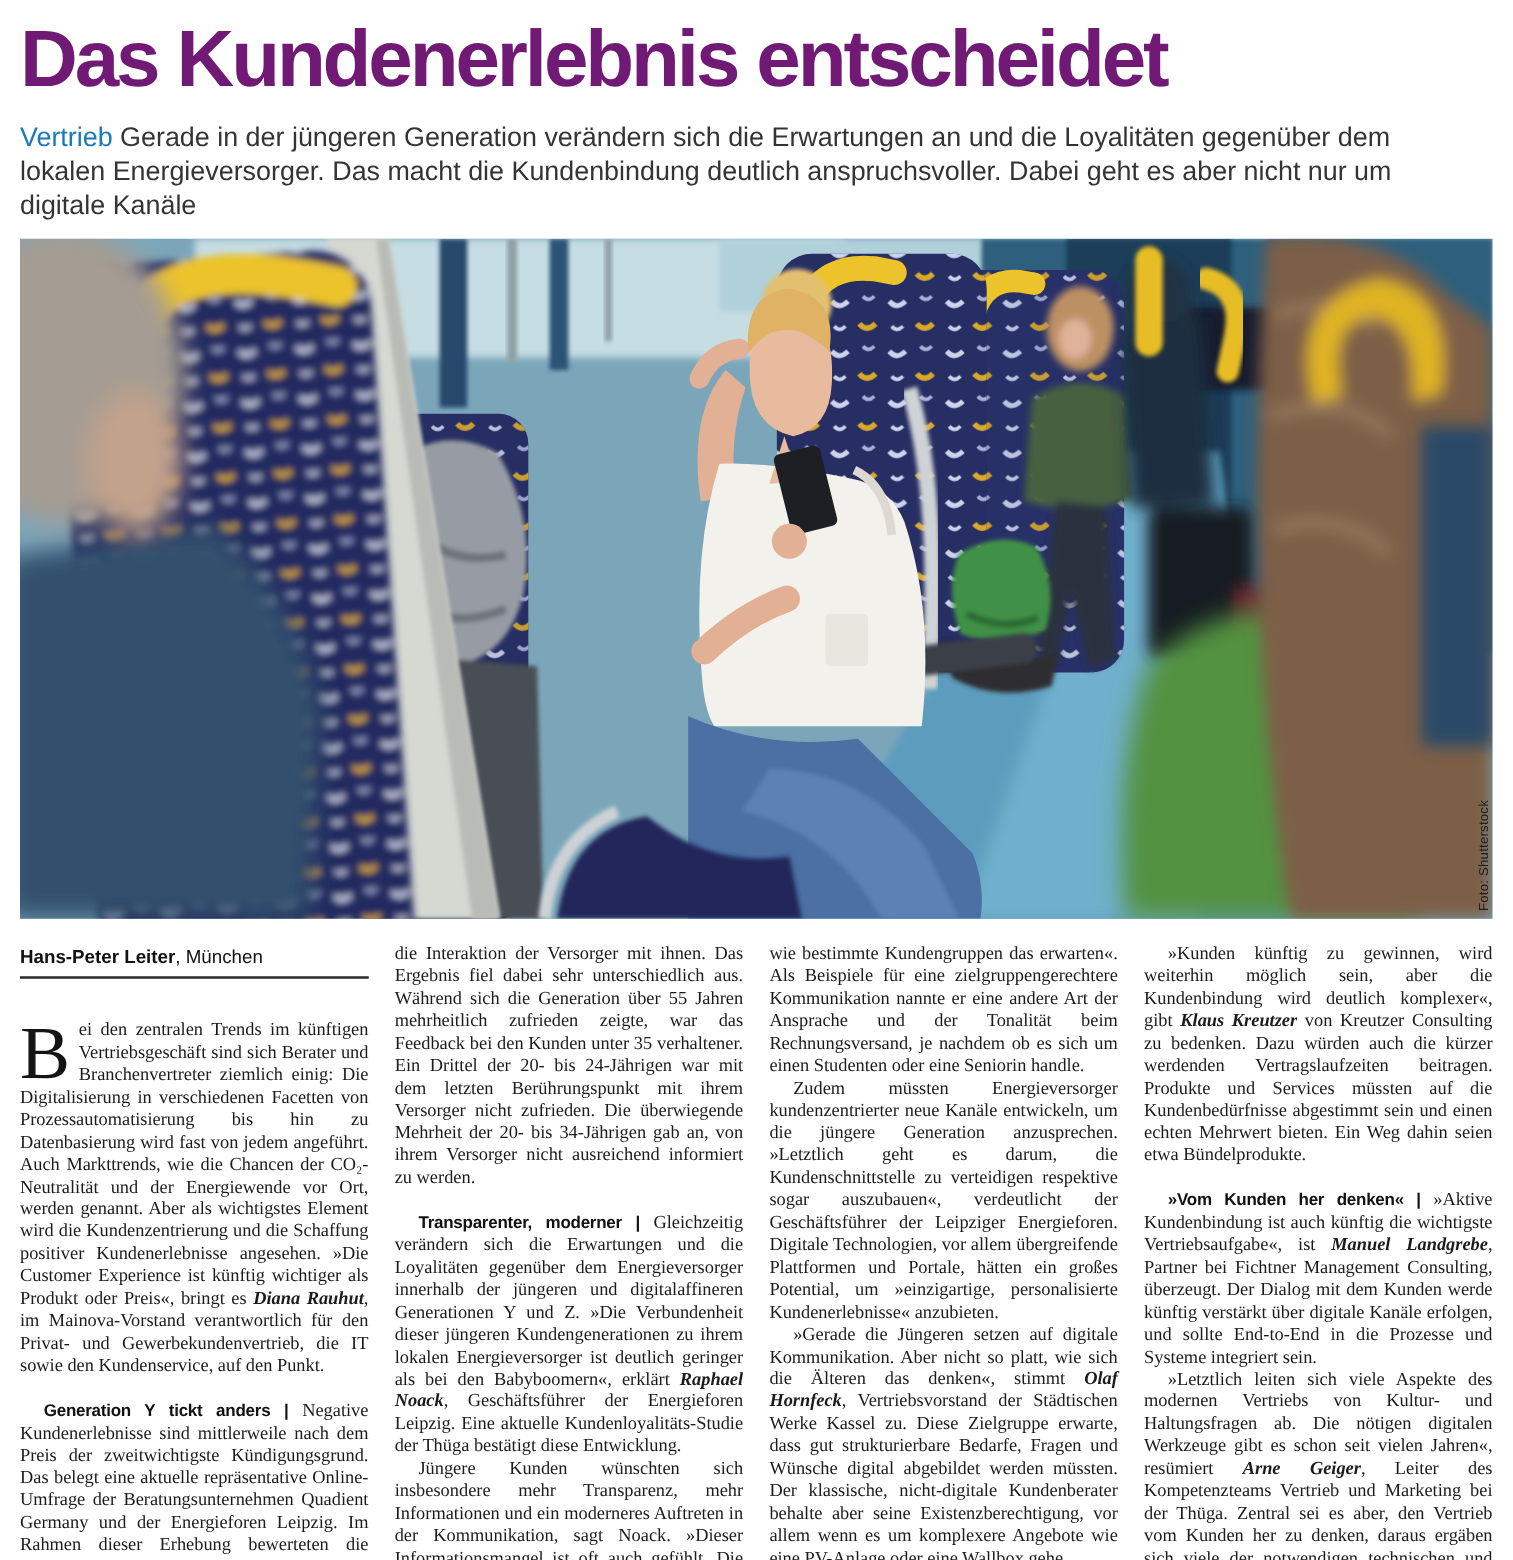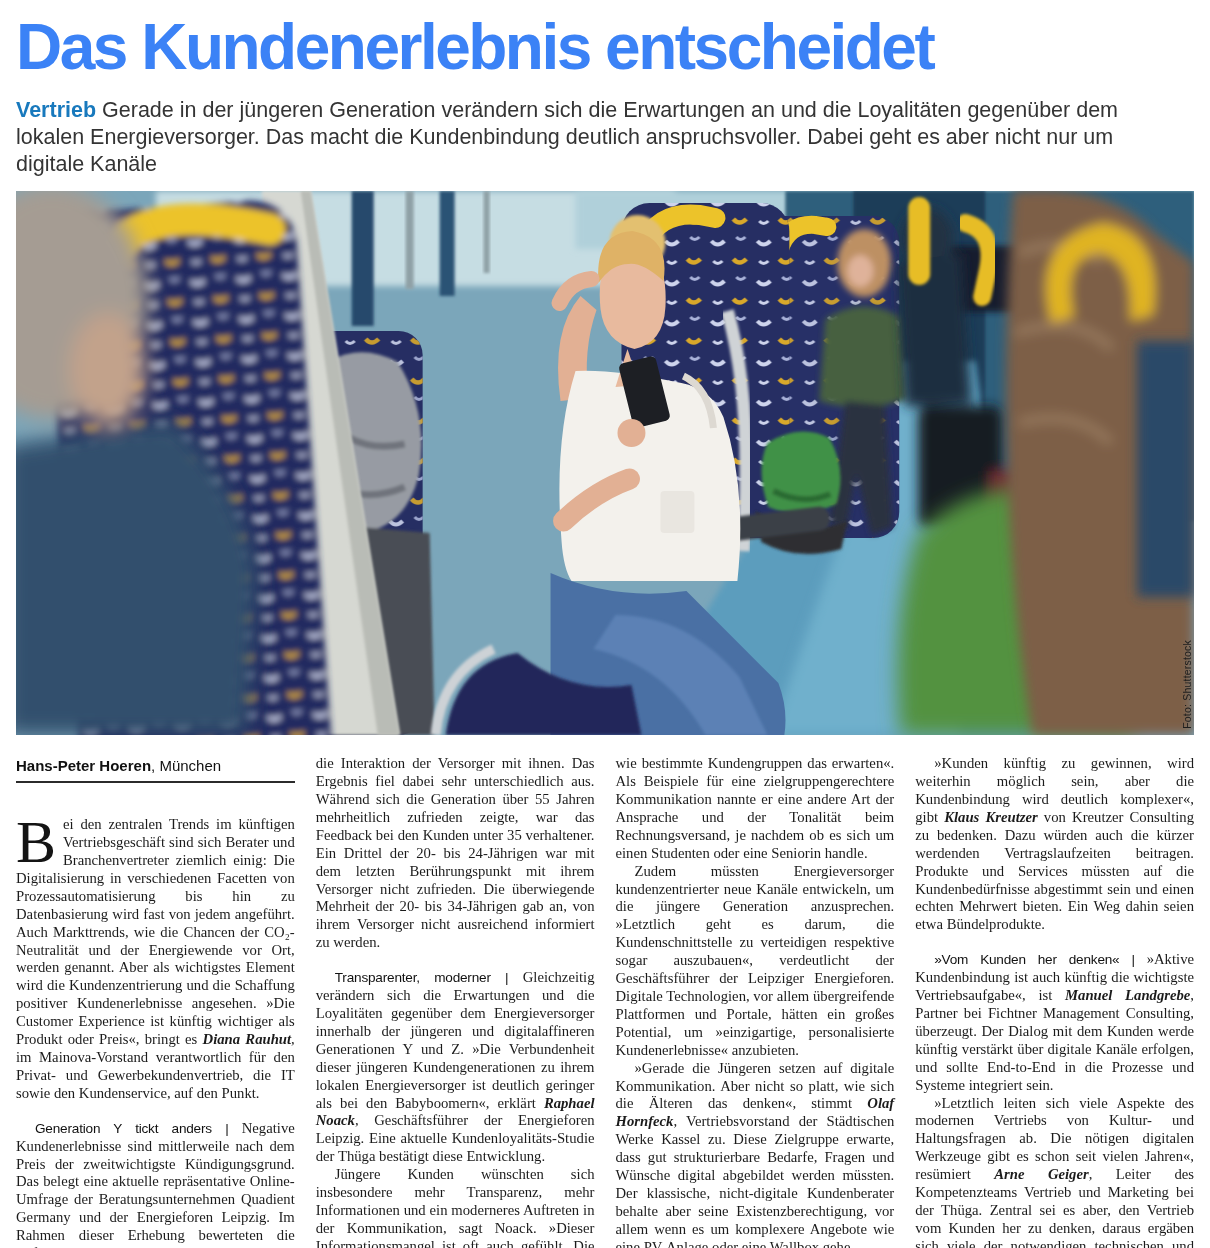--- a/index.html
+++ b/index.html
@@ -10,7 +10,7 @@
   
   .headline{margin:4px 0 0 0;font-family:"Liberation Sans",sans-serif;
     font-weight:700;font-size:64px;line-height:1.05;letter-spacing:-2.5px;
-    color:#3b82f6;white-space:nowrap;}
+    color:#701a75;white-space:nowrap;}
   .standfirst{margin:16px 0 0 0;font-size:21.5px;line-height:27px;color:#343434;
     font-weight:500;max-width:1165px;}
   .kicker{color:var(--kicker,#1879bd);font-weight:700;}

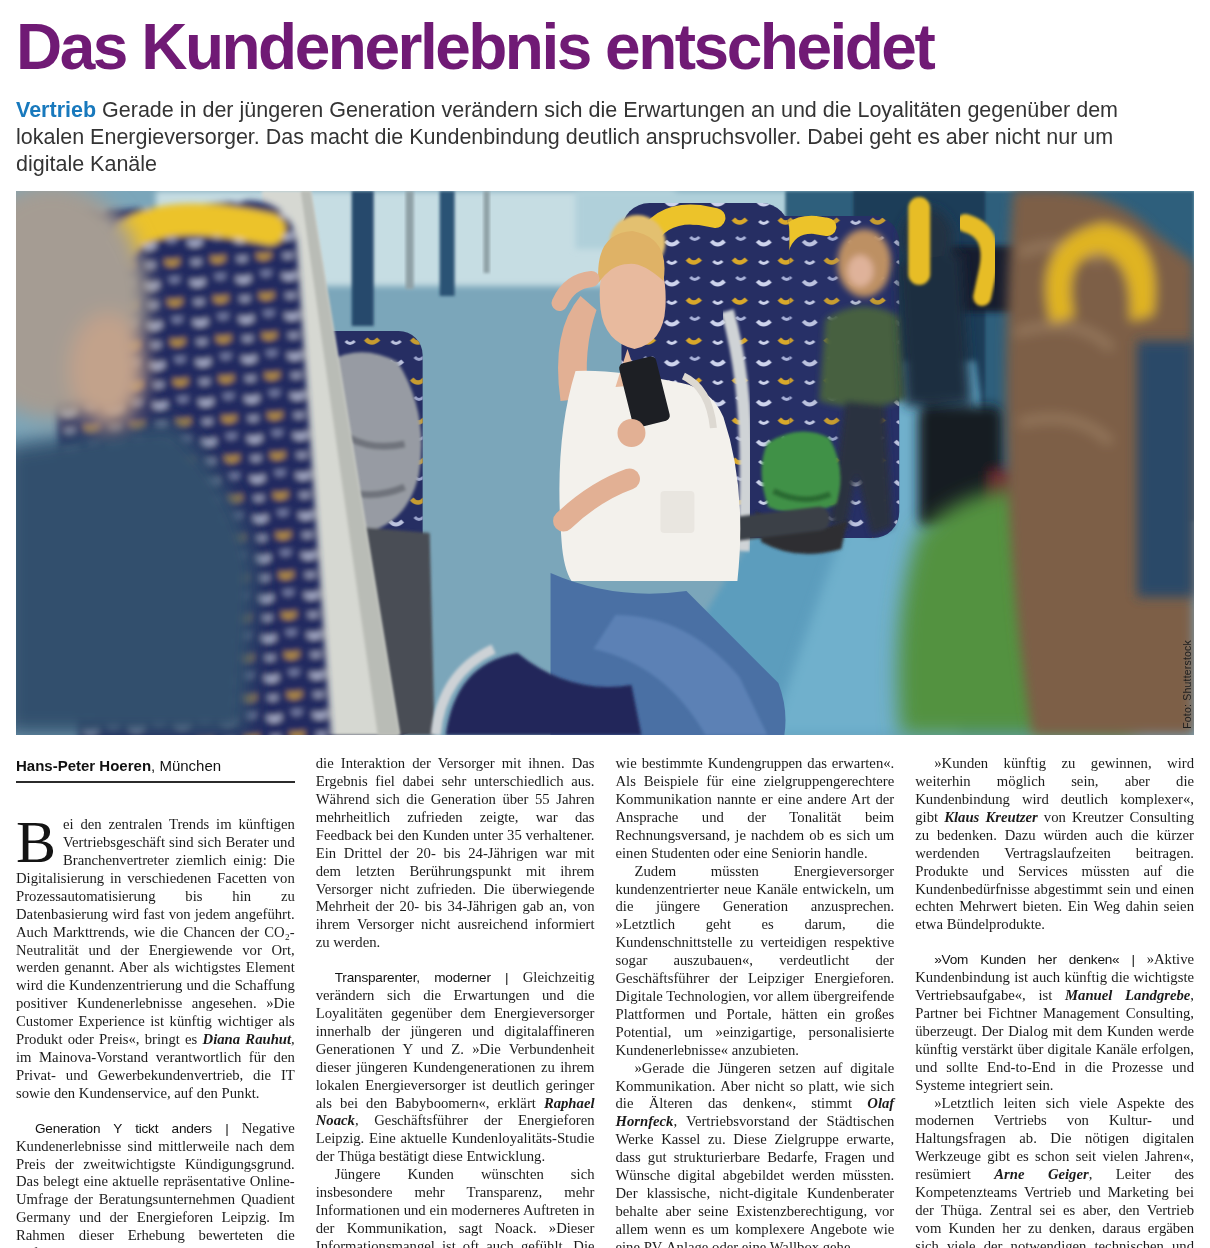--- a/index.html
+++ b/index.html
@@ -13,7 +13,7 @@
     color:#701a75;white-space:nowrap;}
   .standfirst{margin:16px 0 0 0;font-size:21.5px;line-height:27px;color:#343434;
     font-weight:500;max-width:1165px;}
-  .kicker{color:var(--kicker,#1879bd);font-weight:700;}
+  .kicker{color:var(--kicker,#1879bd);font-weight:400;}
 
   
   .photo{position:relative;margin-top:13px;width:1178px;height:544px;

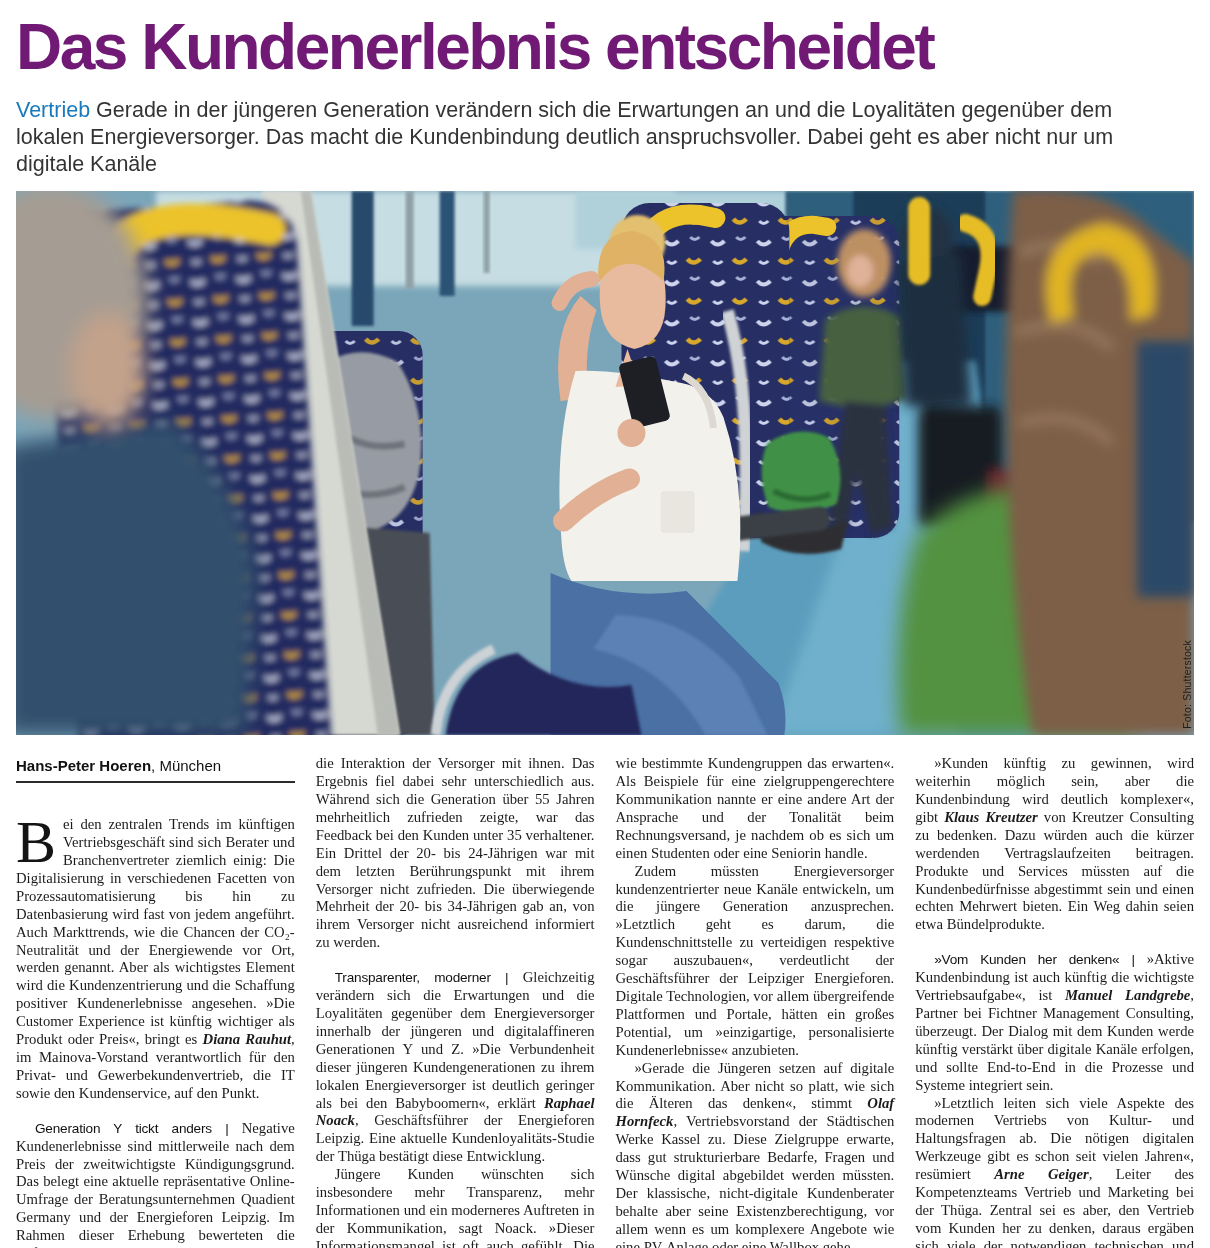--- a/index.html
+++ b/index.html
@@ -176,7 +176,7 @@
 
   <div class="columns" id="article-columns">
       <div class="col">
-        <div class="byline"><span class="byline-name">Hans-Peter Hoeren</span>, München</div>
+        <div class="byline"><span class="byline-name">Hans-Peter Leiter</span>, München</div>
         <p class="para"><span class="dropcap">B</span><span>ei den zentralen Trends im künftigen Vertriebsgeschäft sind sich Berater und Branchenvertreter ziemlich einig: Die Digitalisierung in verschiedenen Facetten von Prozessautomatisierung bis hin zu Datenbasierung wird fast von jedem angeführt. Auch Markttrends, wie die Chancen der CO₂-Neutralität und der Energiewende vor Ort, werden genannt. Aber als wichtigstes Element wird die Kundenzentrierung und die Schaffung positiver Kundenerlebnisse angesehen. »Die Customer Experience ist künftig wichtiger als Produkt oder Preis«, bringt es </span><span class="seg-i">Diana Rauhut</span><span>, im Mainova-Vorstand verantwortlich für den Privat- und Gewerbekundenvertrieb, die IT sowie den Kundenservice, auf den Punkt.</span></p>
         <p class="para indent gap"><span class="seg-lead">Generation Y tickt anders | </span><span>Negative Kundenerlebnisse sind mittlerweile nach dem Preis der zweitwichtigste Kündigungsgrund. Das belegt eine aktuelle repräsentative Online-Umfrage der Beratungsunternehmen Quadient Germany und der Energieforen Leipzig. Im Rahmen dieser Erhebung bewerteten die Befragten die Kommunikation und</span></p>
       </div>

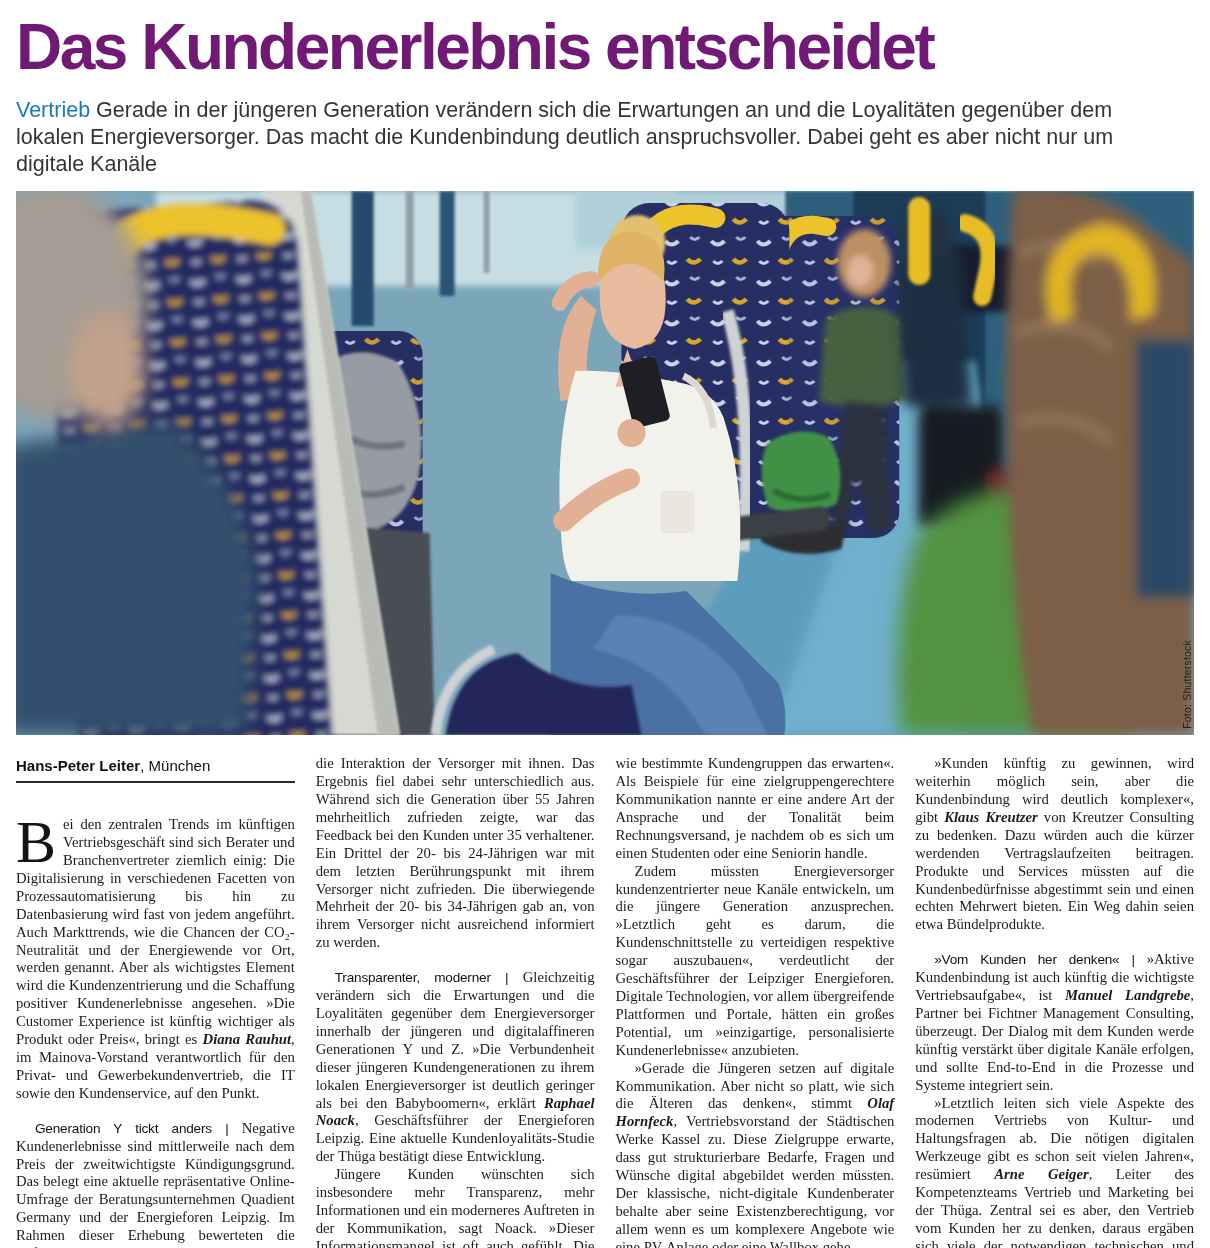--- a/index.html
+++ b/index.html
@@ -36,7 +36,7 @@
   .para.gap{margin-top:17px;}
   .dropcap{float:left;font-family:"Liberation Serif",serif;font-weight:400;
     font-size:60px;line-height:47px;padding:3px 7px 0 0;color:#141414;}
-  .seg-lead{font-family:"Liberation Sans",sans-serif;font-weight:400;
+  .seg-lead{font-family:"Liberation Sans",sans-serif;font-weight:700;
     font-size:13.6px;letter-spacing:-0.2px;color:#111;}
   .seg-i{font-style:italic;font-weight:bold;}
 </style>

